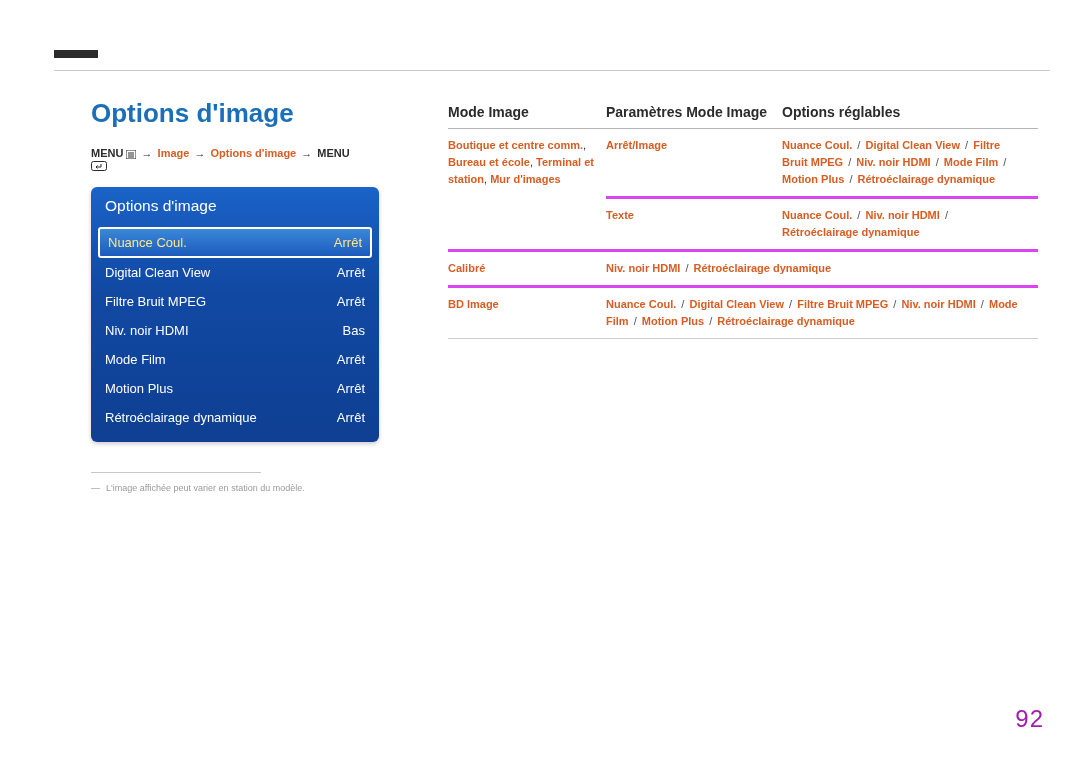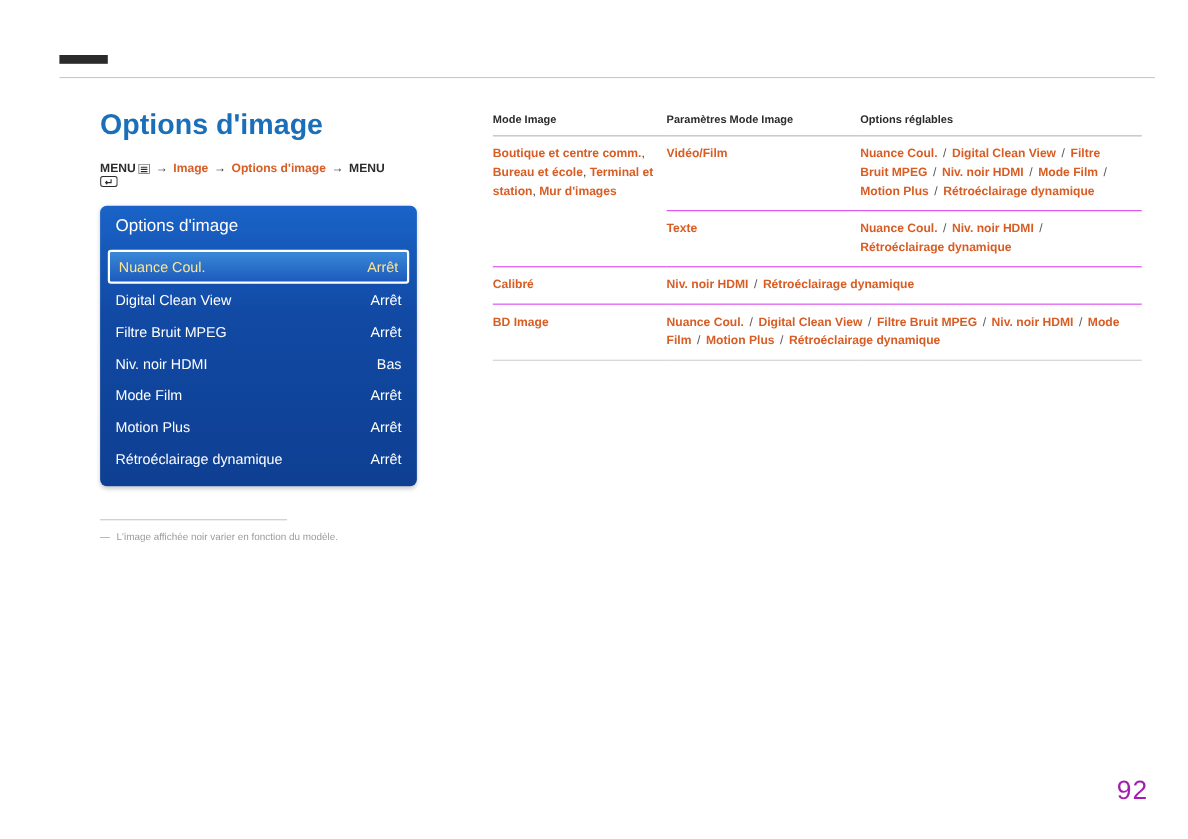--- a/index.html
+++ b/index.html
@@ -126,7 +126,7 @@
   }
   table.info th {
     text-align: left;
-    font-size: 10px;
+    font-size: 14px;
     font-weight: 700;
     color: #2b2b2b;
     padding: 4px 10px 8px 0;

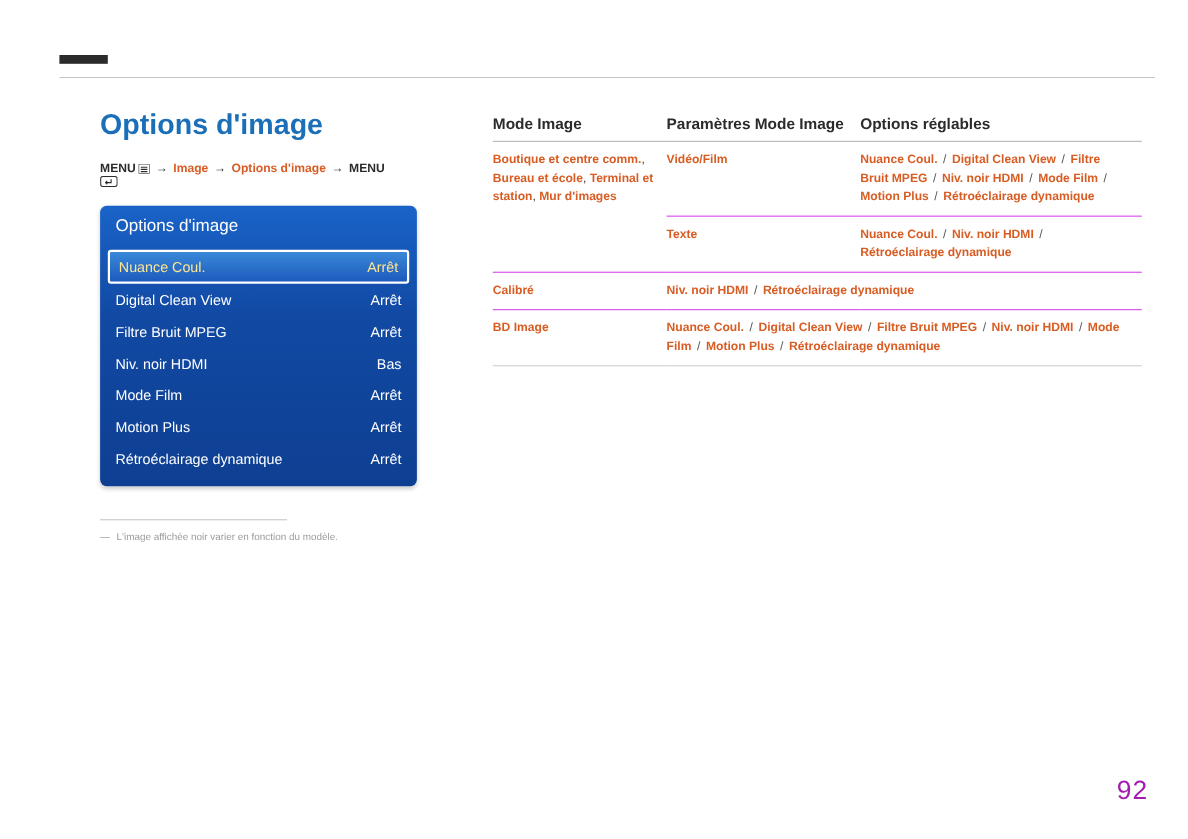--- a/index.html
+++ b/index.html
@@ -136,7 +136,7 @@
   table.info td {
     vertical-align: top;
     padding: 8px 10px 8px 0;
-    border-bottom: 1px solid #d946ef;
+    border-bottom: 3px solid #d946ef;
     line-height: 1.55;
   }
   table.info tr:last-child td { border-bottom: 1px solid #cfcfcf; }

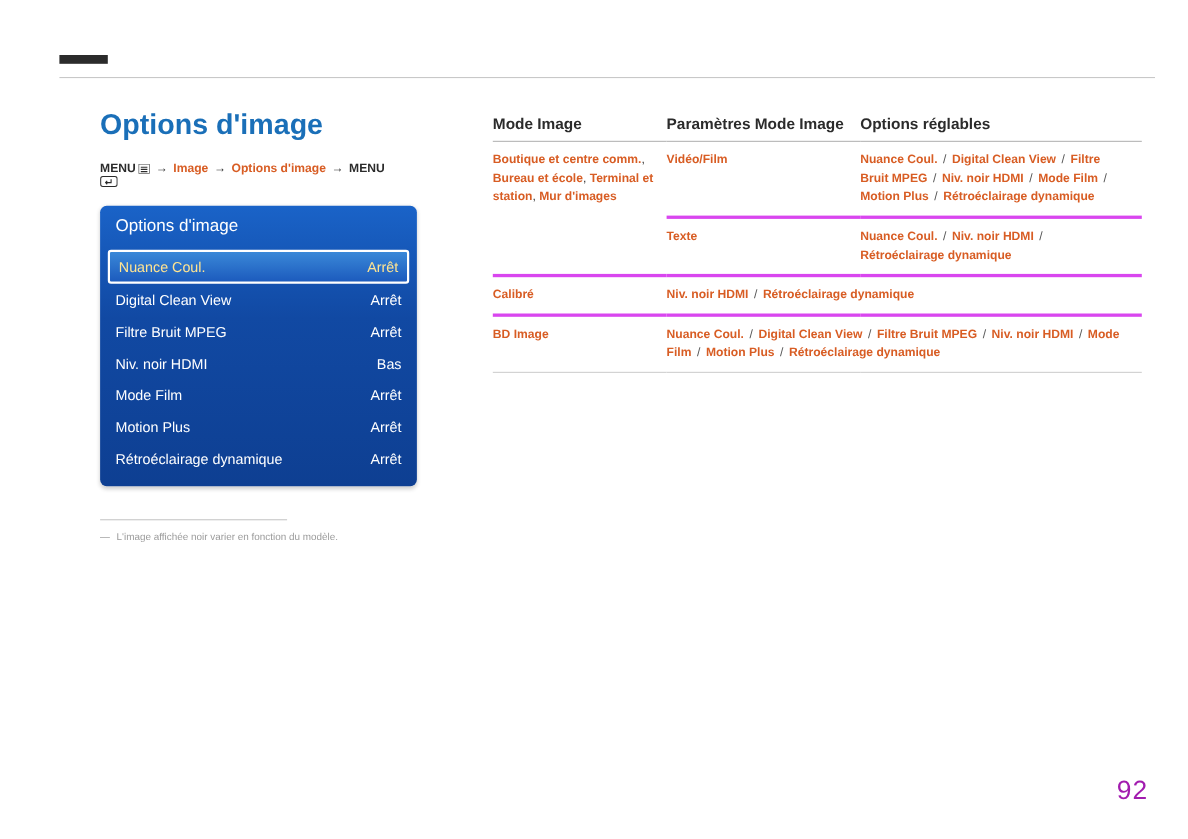--- a/index.html
+++ b/index.html
@@ -236,7 +236,7 @@
 
     <tr>
           <td rowspan="2"><span class="orange">Boutique et centre comm.</span><span>, </span><span class="orange">Bureau et école</span><span>, </span><span class="orange">Terminal et station</span><span>, </span><span class="orange">Mur d'images</span></td>
-          <td><span class="orange">Vidéo/Film</span></td>
+          <td><span class="orange">Arrêt/Image</span></td>
           <td><span class="orange">Nuance Coul.</span><span class="sep"> / </span><span class="orange">Digital Clean View</span><span class="sep"> / </span><span class="orange">Filtre Bruit MPEG</span><span class="sep"> / </span><span class="orange">Niv. noir HDMI</span><span class="sep"> / </span><span class="orange">Mode Film</span><span class="sep"> / </span><span class="orange">Motion Plus</span><span class="sep"> / </span><span class="orange">Rétroéclairage dynamique</span></td>
         </tr>
         <tr>

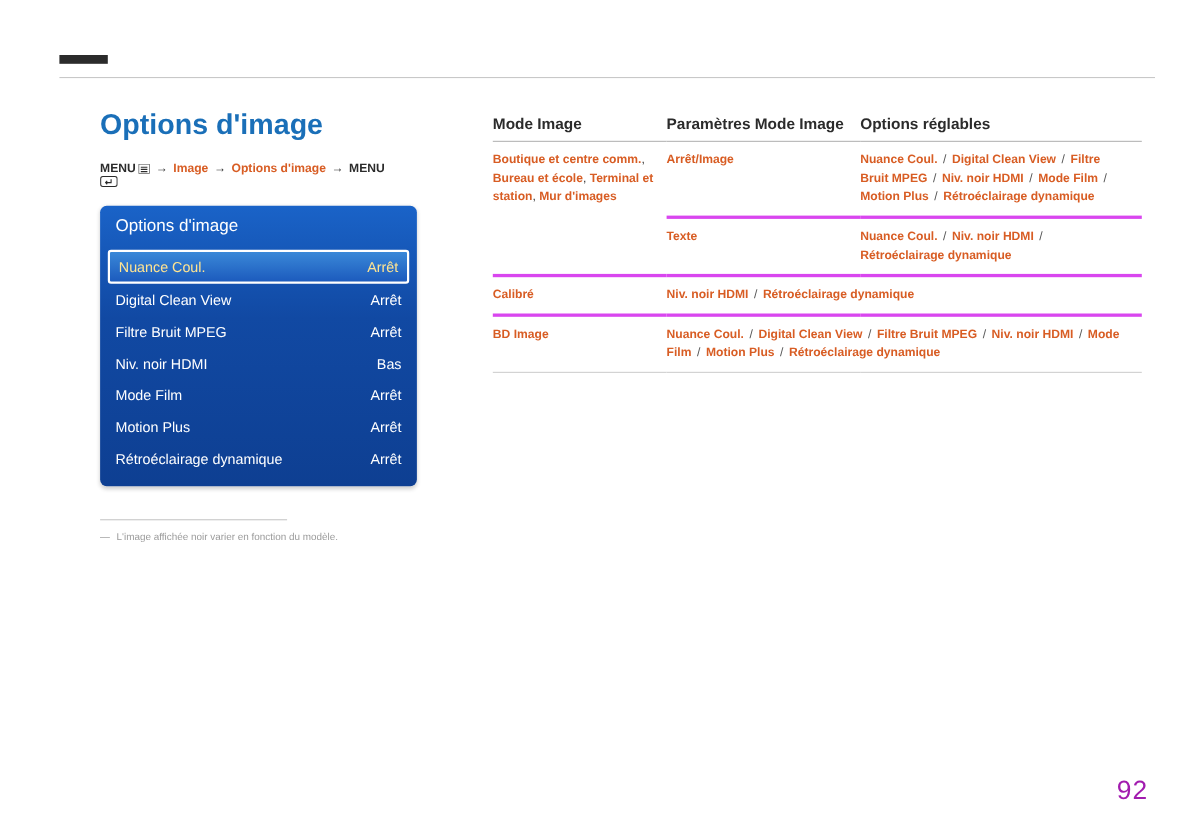--- a/index.html
+++ b/index.html
@@ -214,7 +214,7 @@
 
   <hr class="left-rule">
   <div class="footnote">
-    <span class="footnote-dash">―</span><span>L'image affichée noir varier en fonction du modèle.</span>
+    <span class="footnote-dash">―</span><span>L'image affichée peut varier en station du modèle.</span>
   </div>
 </div>
 

